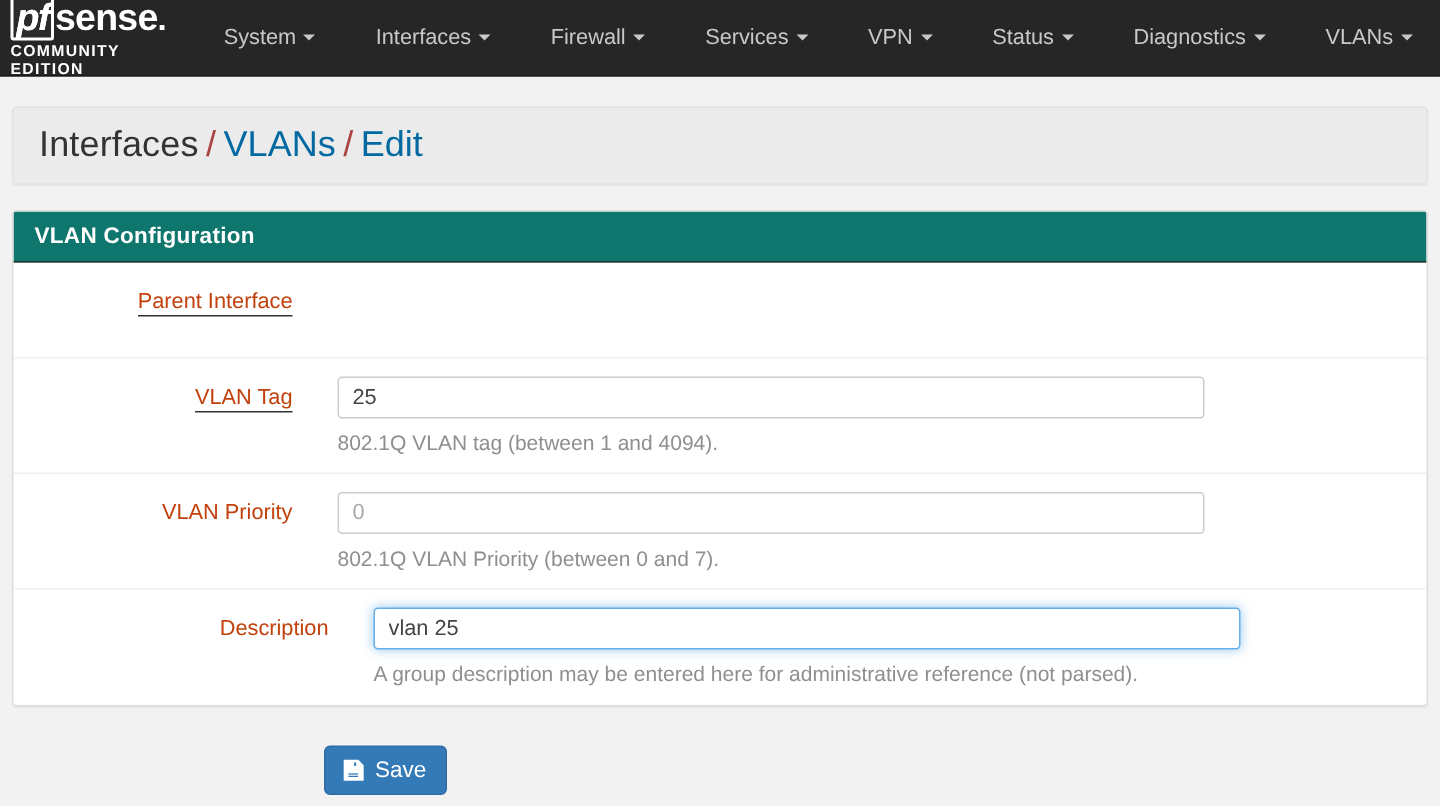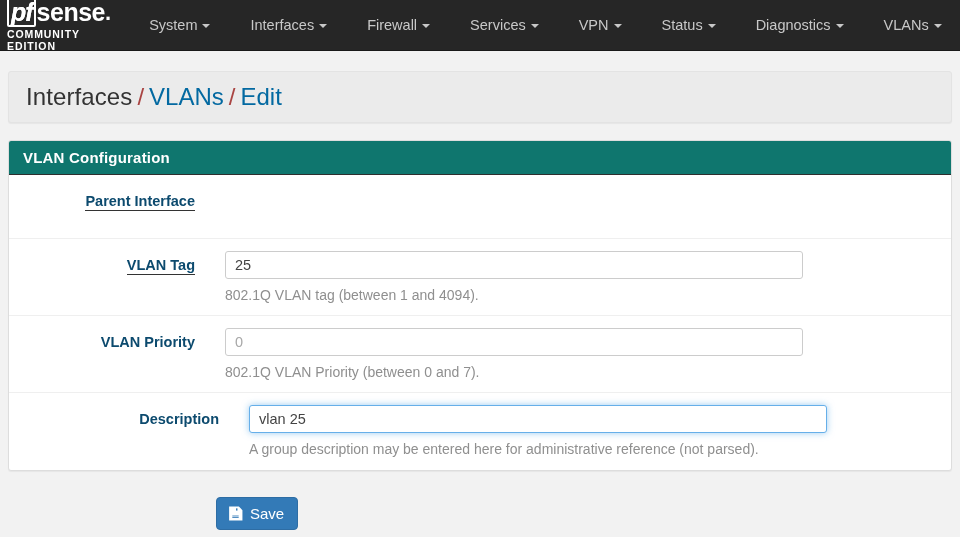--- a/index.html
+++ b/index.html
@@ -147,8 +147,8 @@
     flex: 0 0 186px;
     text-align: right;
     font-size: 14.5px;
-    font-weight: bold;
-    color: #0c4a6e;
+    font-weight: normal;
+    color: #c2410c;
     padding-top: 5px;
     padding-right: 0;
     line-height: 1.3;

